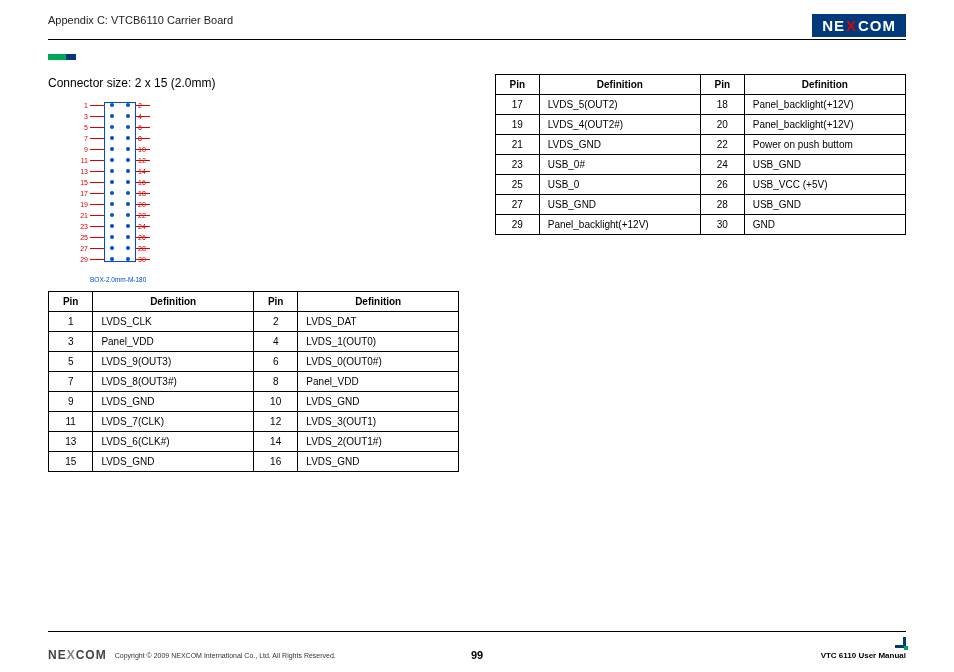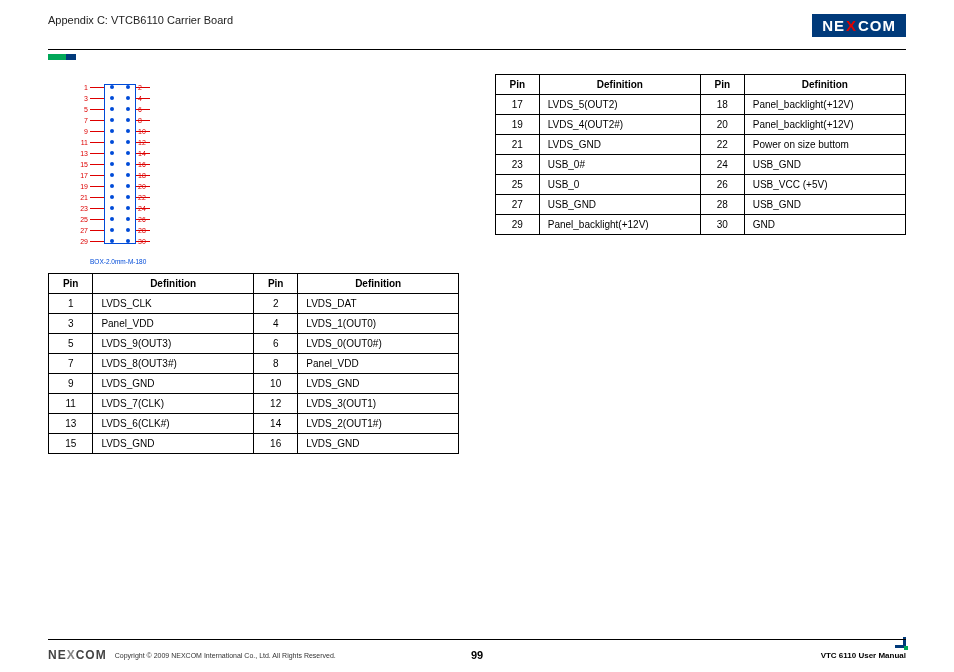--- a/index.html
+++ b/index.html
@@ -25,7 +25,7 @@
     justify-content: space-between;
     align-items: flex-start;
     border-bottom: 1px solid #000;
-    padding-bottom: 12px;
+    padding-bottom: 2px;
   }
   .appendix-label { font-size: 11px; color:#222; }
   .logo-top {

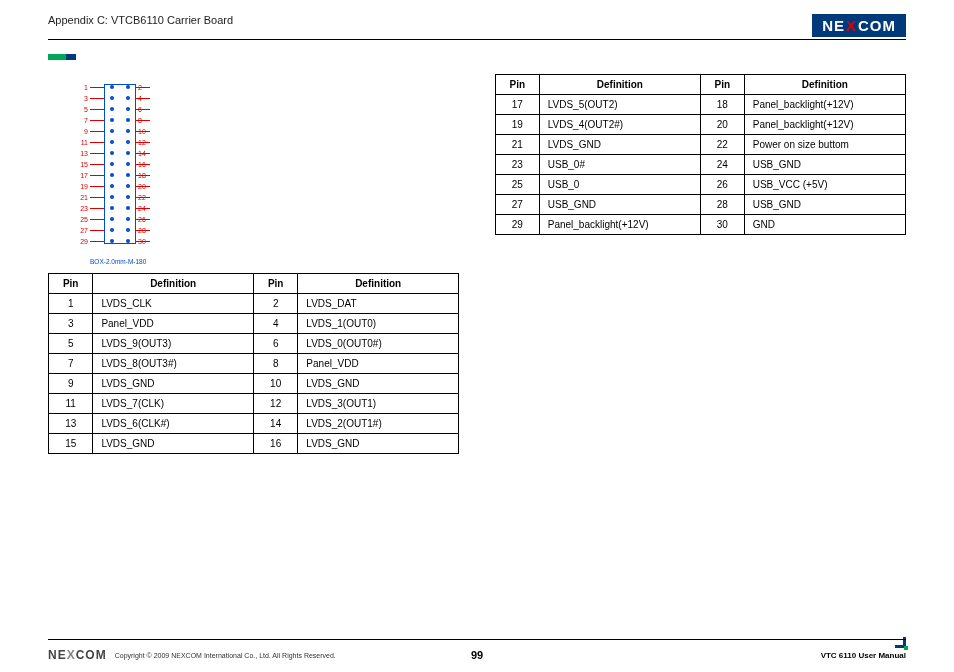--- a/index.html
+++ b/index.html
@@ -186,6 +186,7 @@
 
   <div class="content">
     <div class="col">
+      <div class="subline">Connector size:  2 x 15 (2.0mm)</div>
 
       <div class="diagram-wrap">
         <div class="diagram" id="diagram">

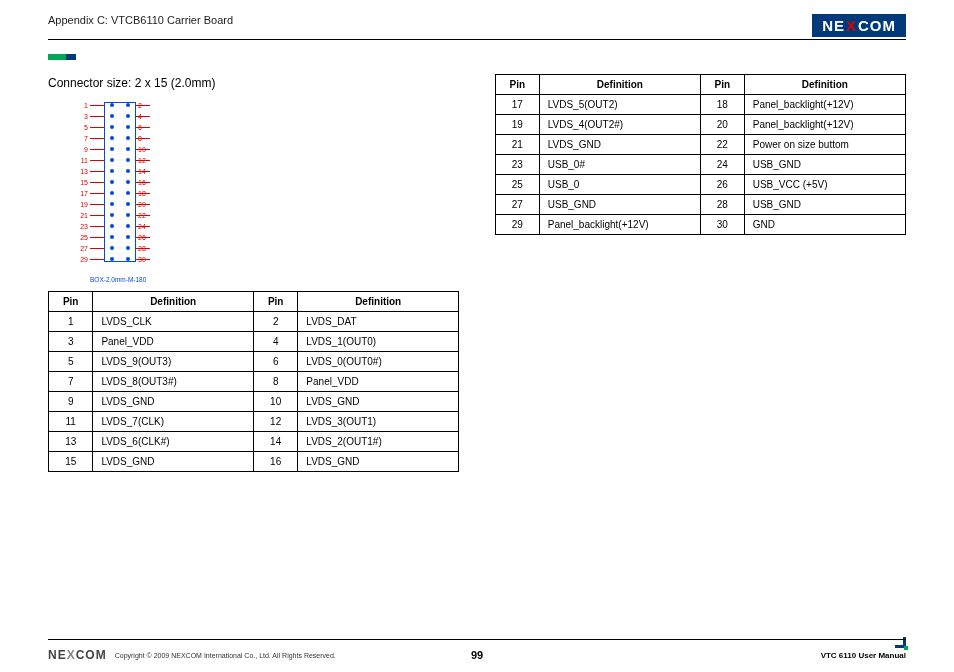--- a/index.html
+++ b/index.html
@@ -405,7 +405,7 @@
               <td class="pin-col">21</td>
               <td>LVDS_GND</td>
               <td class="pin-col">22</td>
-              <td>Power on size buttom</td>
+              <td>Power on push buttom</td>
             </tr>
             <tr>
               <td class="pin-col">23</td>

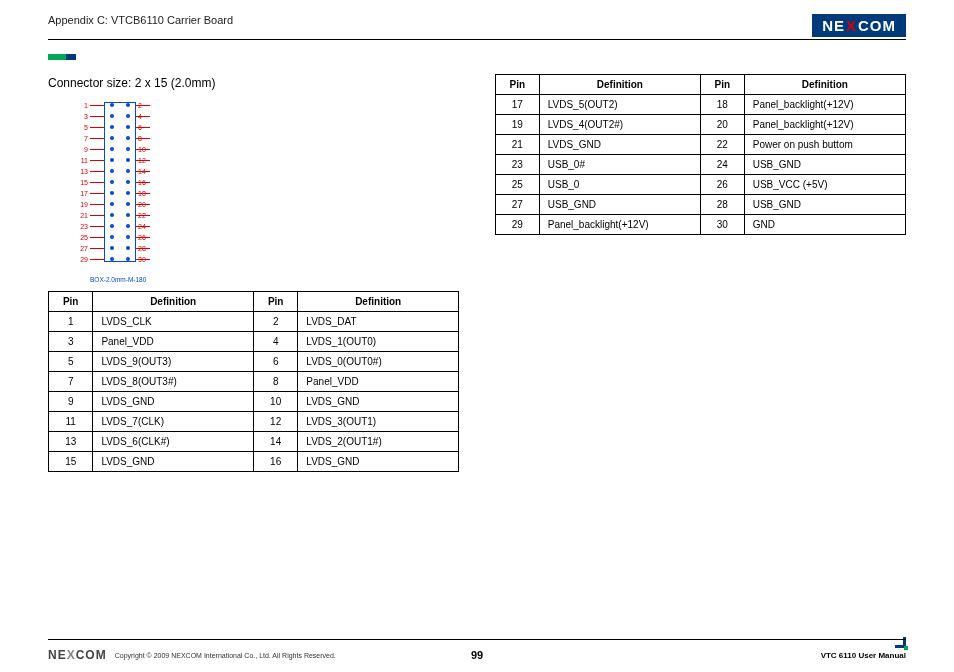--- a/index.html
+++ b/index.html
@@ -128,7 +128,7 @@
     position: absolute;
     left: 48px; right: 48px; bottom: 10px;
     border-top: 1px solid #000;
-    padding-top: 8px;
+    padding-top: 16px;
     display: flex;
     align-items: center;
     font-size: 8px;

